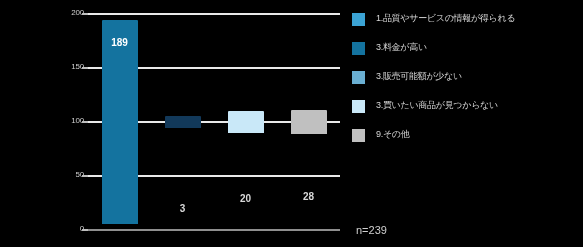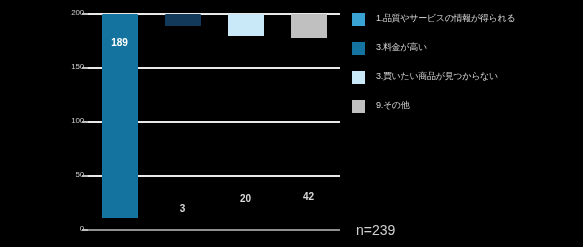--- a/index.html
+++ b/index.html
@@ -78,7 +78,7 @@
     display: flex;
     flex-direction: column;
     align-items: center;
-    justify-content: flex-start;
+    justify-content: center;
     height: 100%;
   }
   .bar-value {

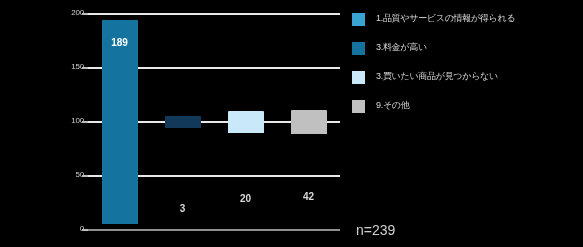--- a/index.html
+++ b/index.html
@@ -187,6 +187,10 @@
         <span class="legend-label">3.料金が高い</span>
       </div>
       <div class="legend-row">
+        <span class="legend-swatch" style="background: rgb(106, 175, 210);"></span>
+        <span class="legend-label">3.販売可能額が少ない</span>
+      </div>
+      <div class="legend-row">
         <span class="legend-swatch" style="background: rgb(201, 232, 248);"></span>
         <span class="legend-label">3.買いたい商品が見つからない</span>
       </div>

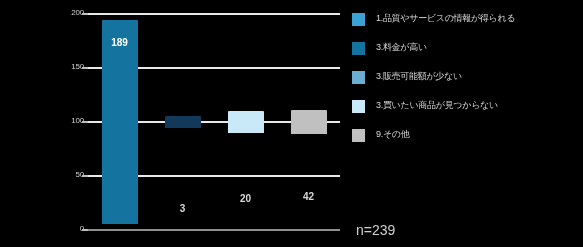--- a/index.html
+++ b/index.html
@@ -169,7 +169,7 @@
           <div class="bar-rect" style="height: 22px; background: rgb(201, 232, 248);"></div>
         </div>
         <div class="bar-wrap">
-          <div class="bar-value" style="color: rgb(216, 216, 216); bottom: 28px;">42</div>
+          <div class="bar-value" style="color: rgb(216, 216, 216); bottom: 28px;">28</div>
           <div class="bar-rect" style="height: 24px; background: rgb(192, 192, 192);"></div>
         </div>
       </div>

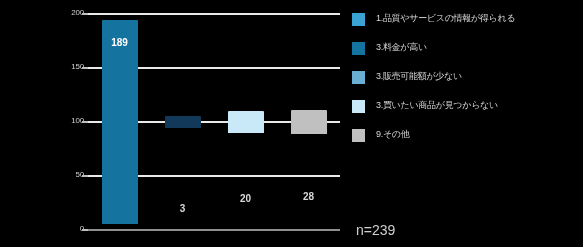--- a/index.html
+++ b/index.html
@@ -126,7 +126,7 @@
     left: 356px;
     top: 225px;
     color: #d0d0d0;
-    font-size: 14px;
+    font-size: 11px;
     line-height: 10px;
   }
 </style>

